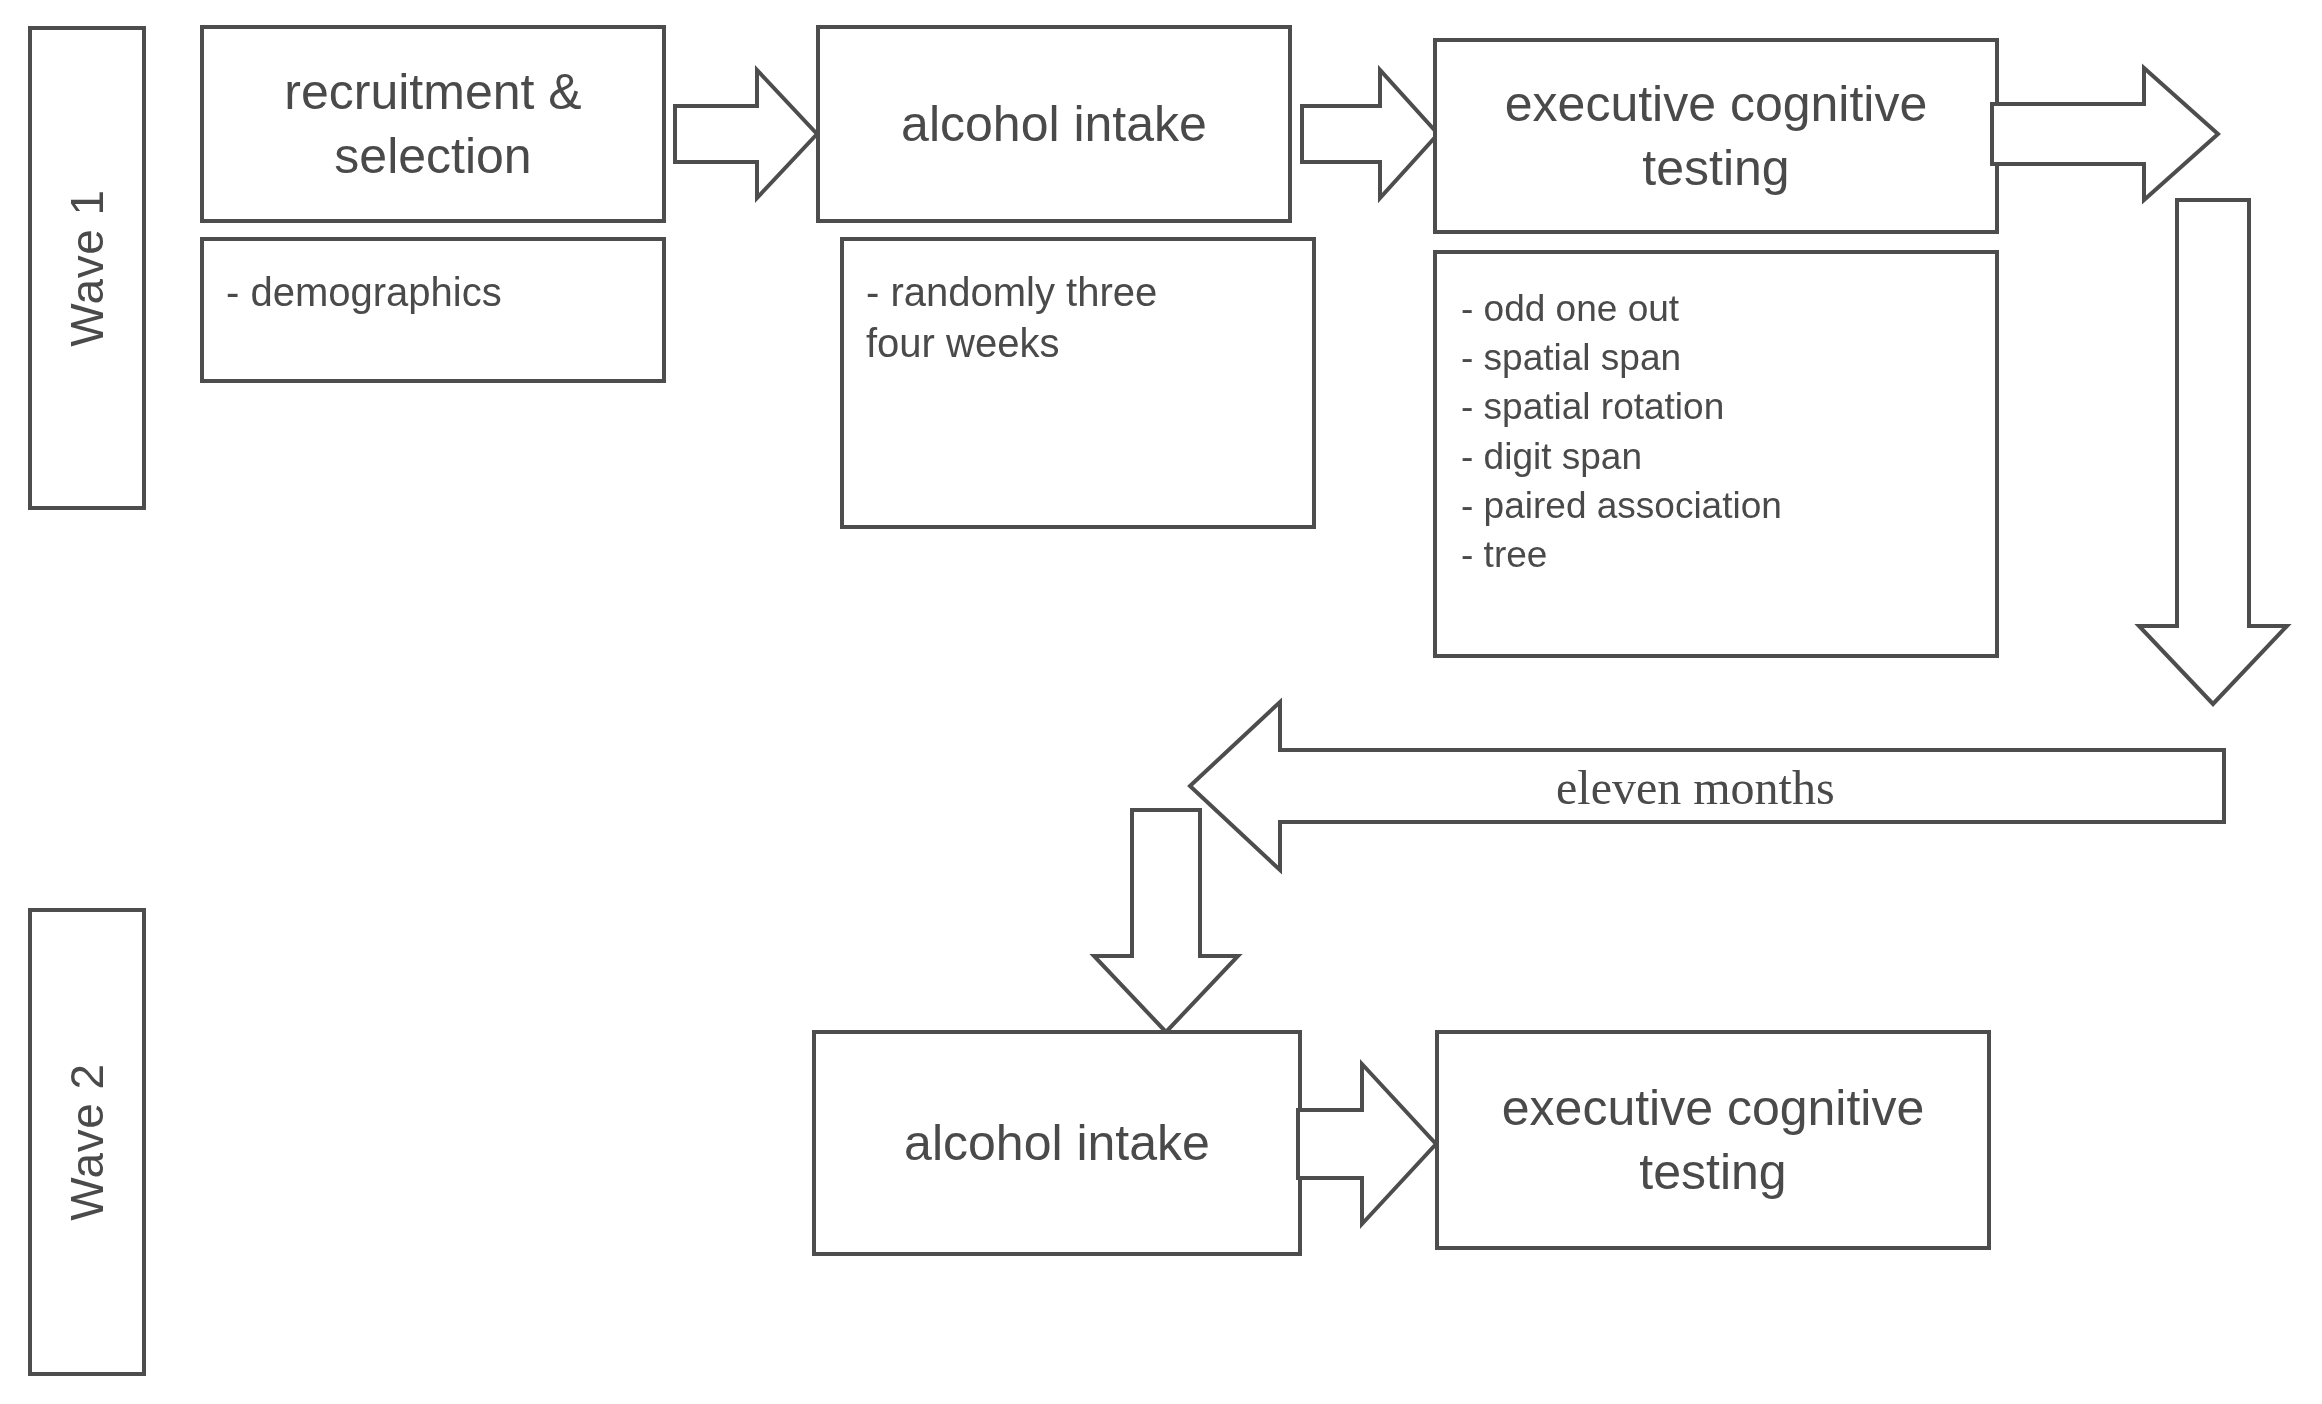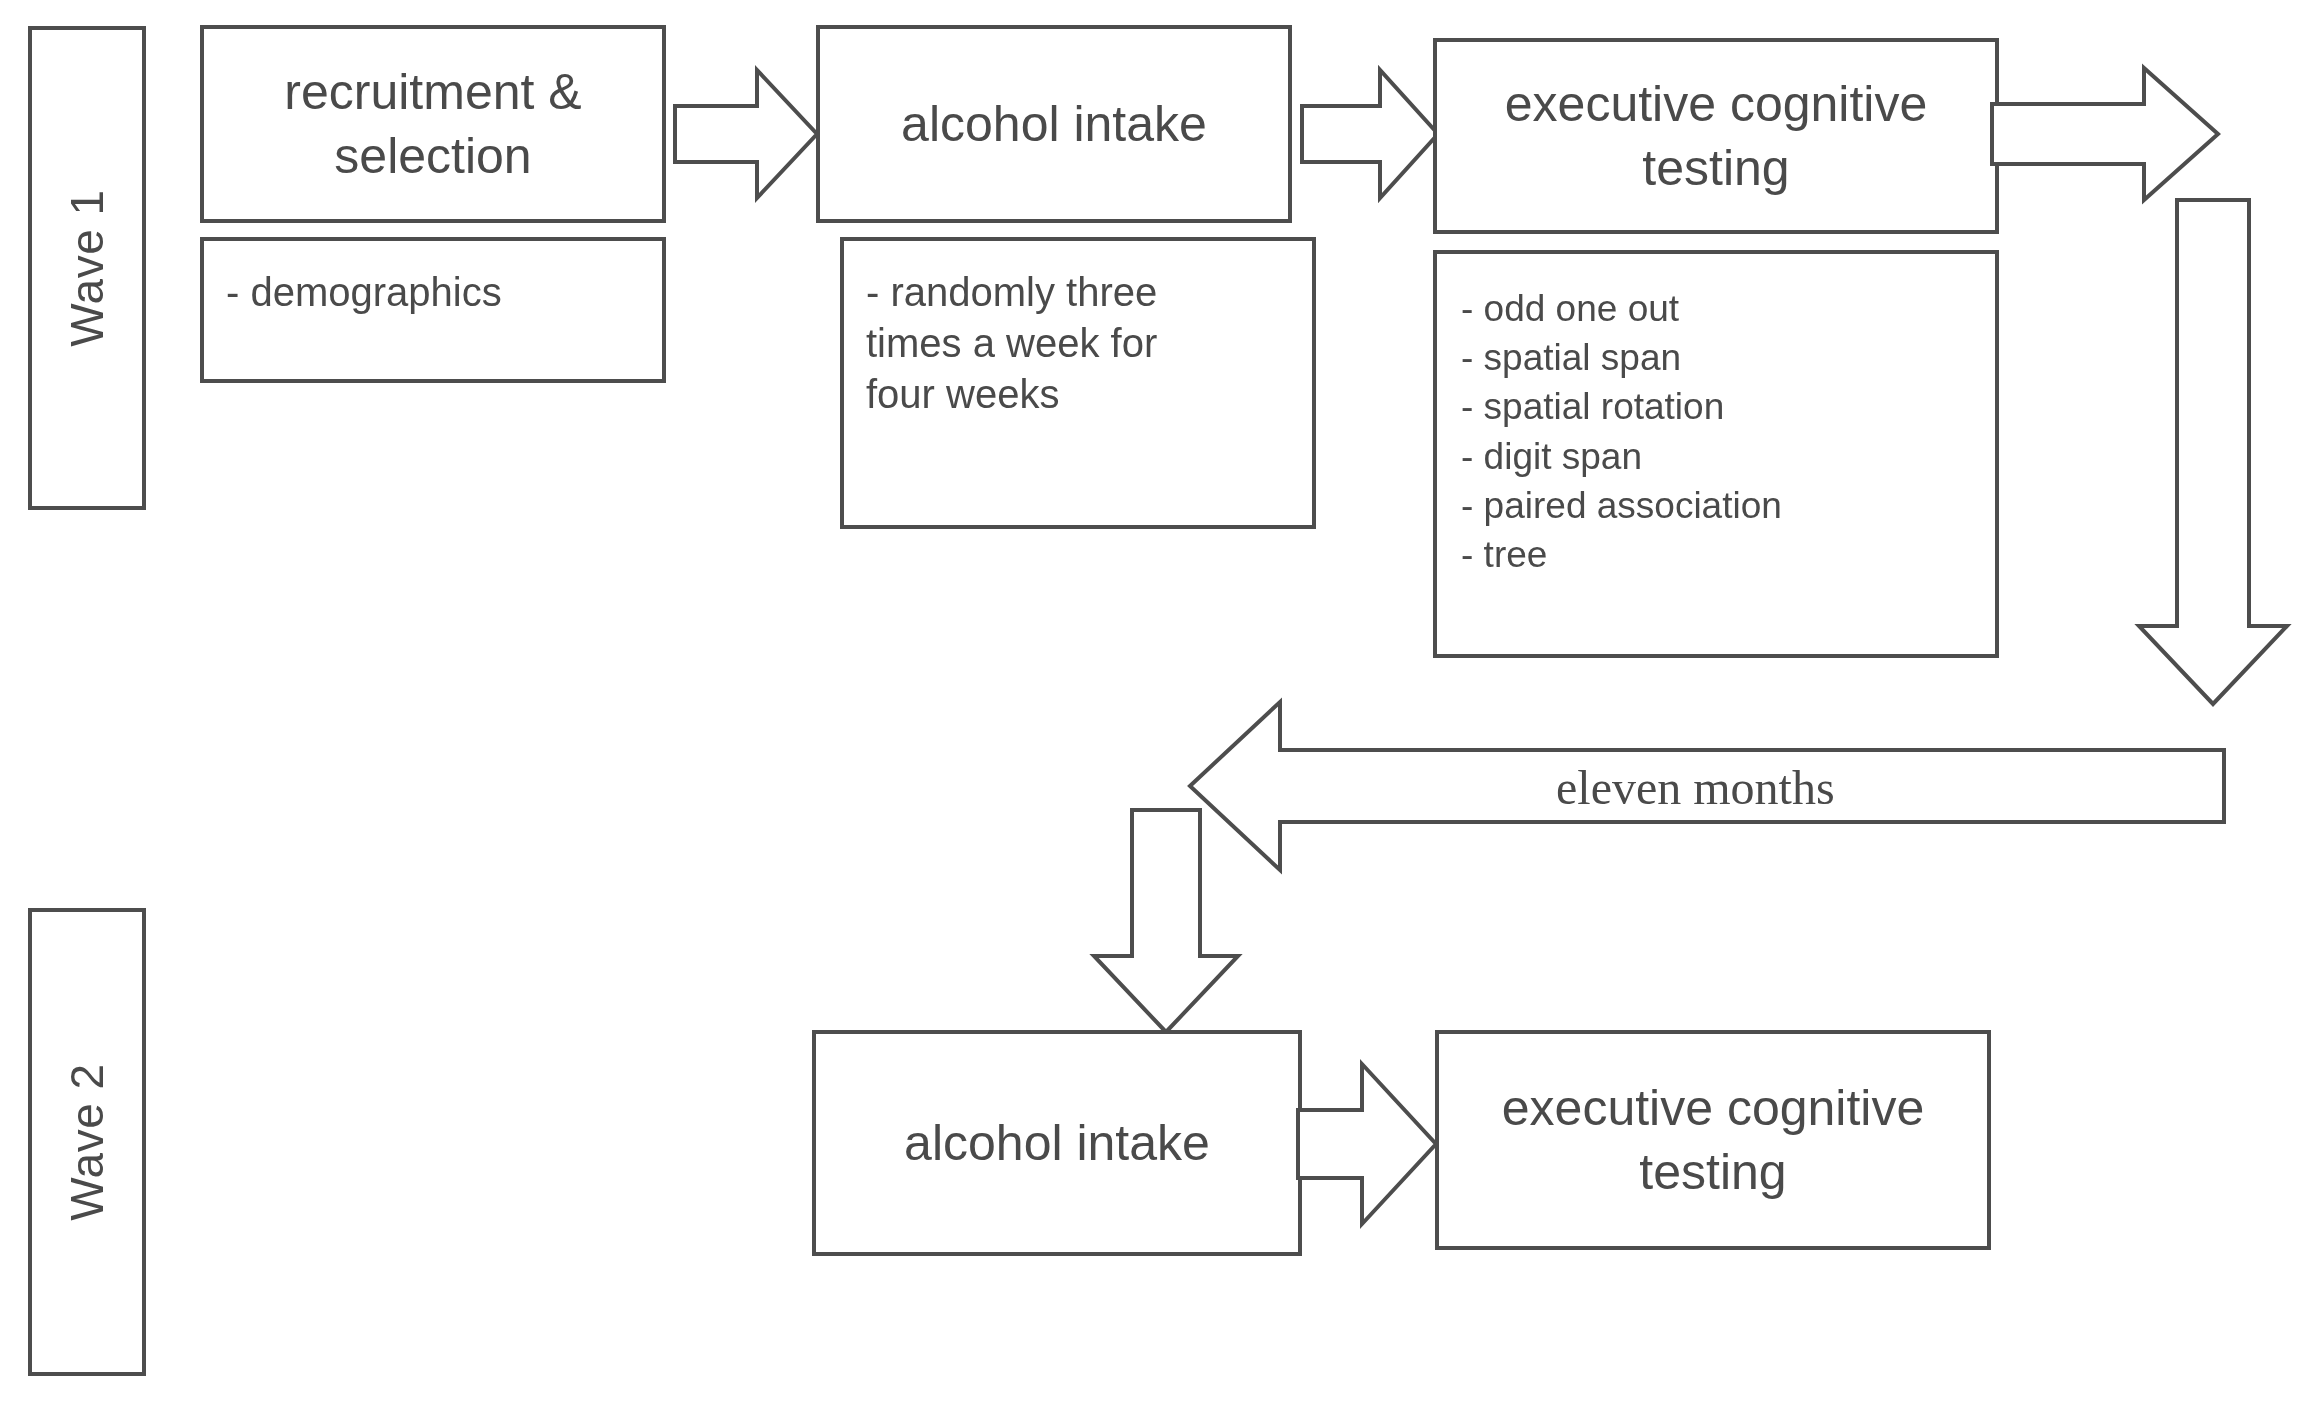--- a/index.html
+++ b/index.html
@@ -109,7 +109,6 @@
 
   <div class="box detail-box" style="left:816px; top:237px; width:476px; height:292px;margin-left:24px;">
     <span class="line">- randomly three</span>
-    <span class="line">times a week for</span>
     <span class="line">four weeks</span>
   </div>
 

